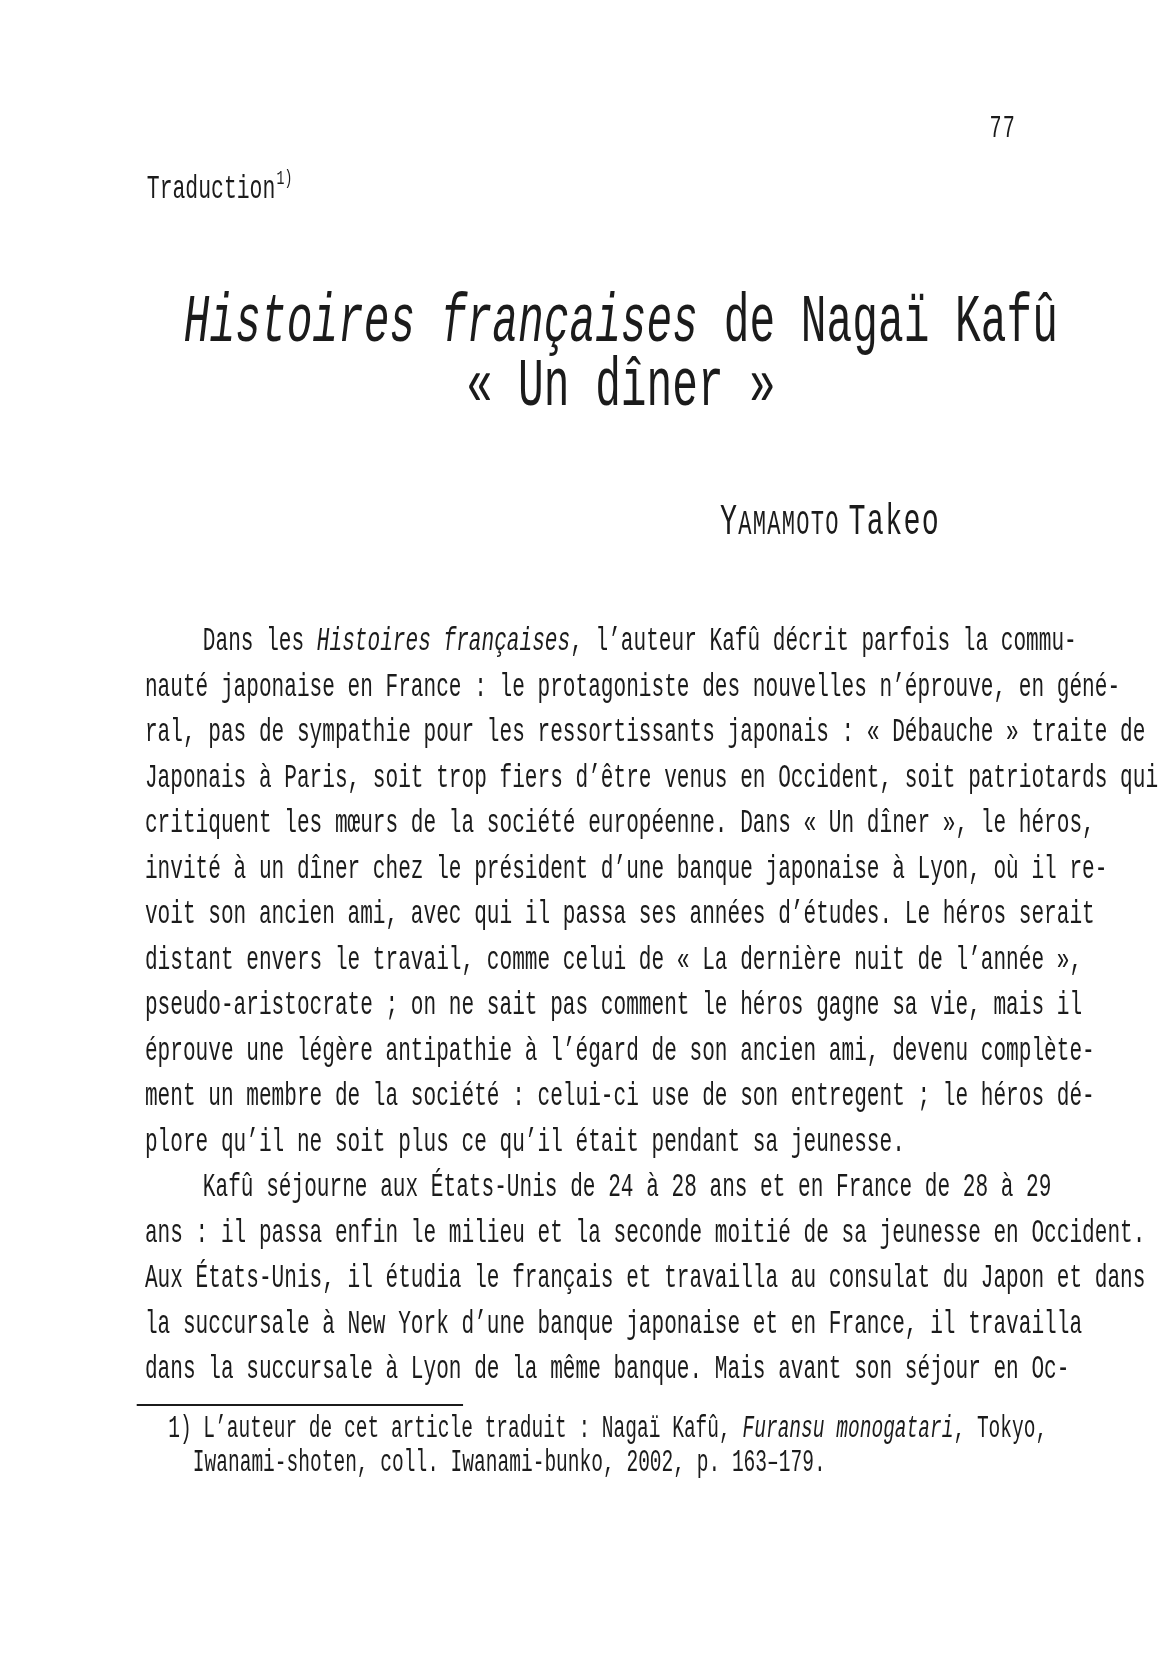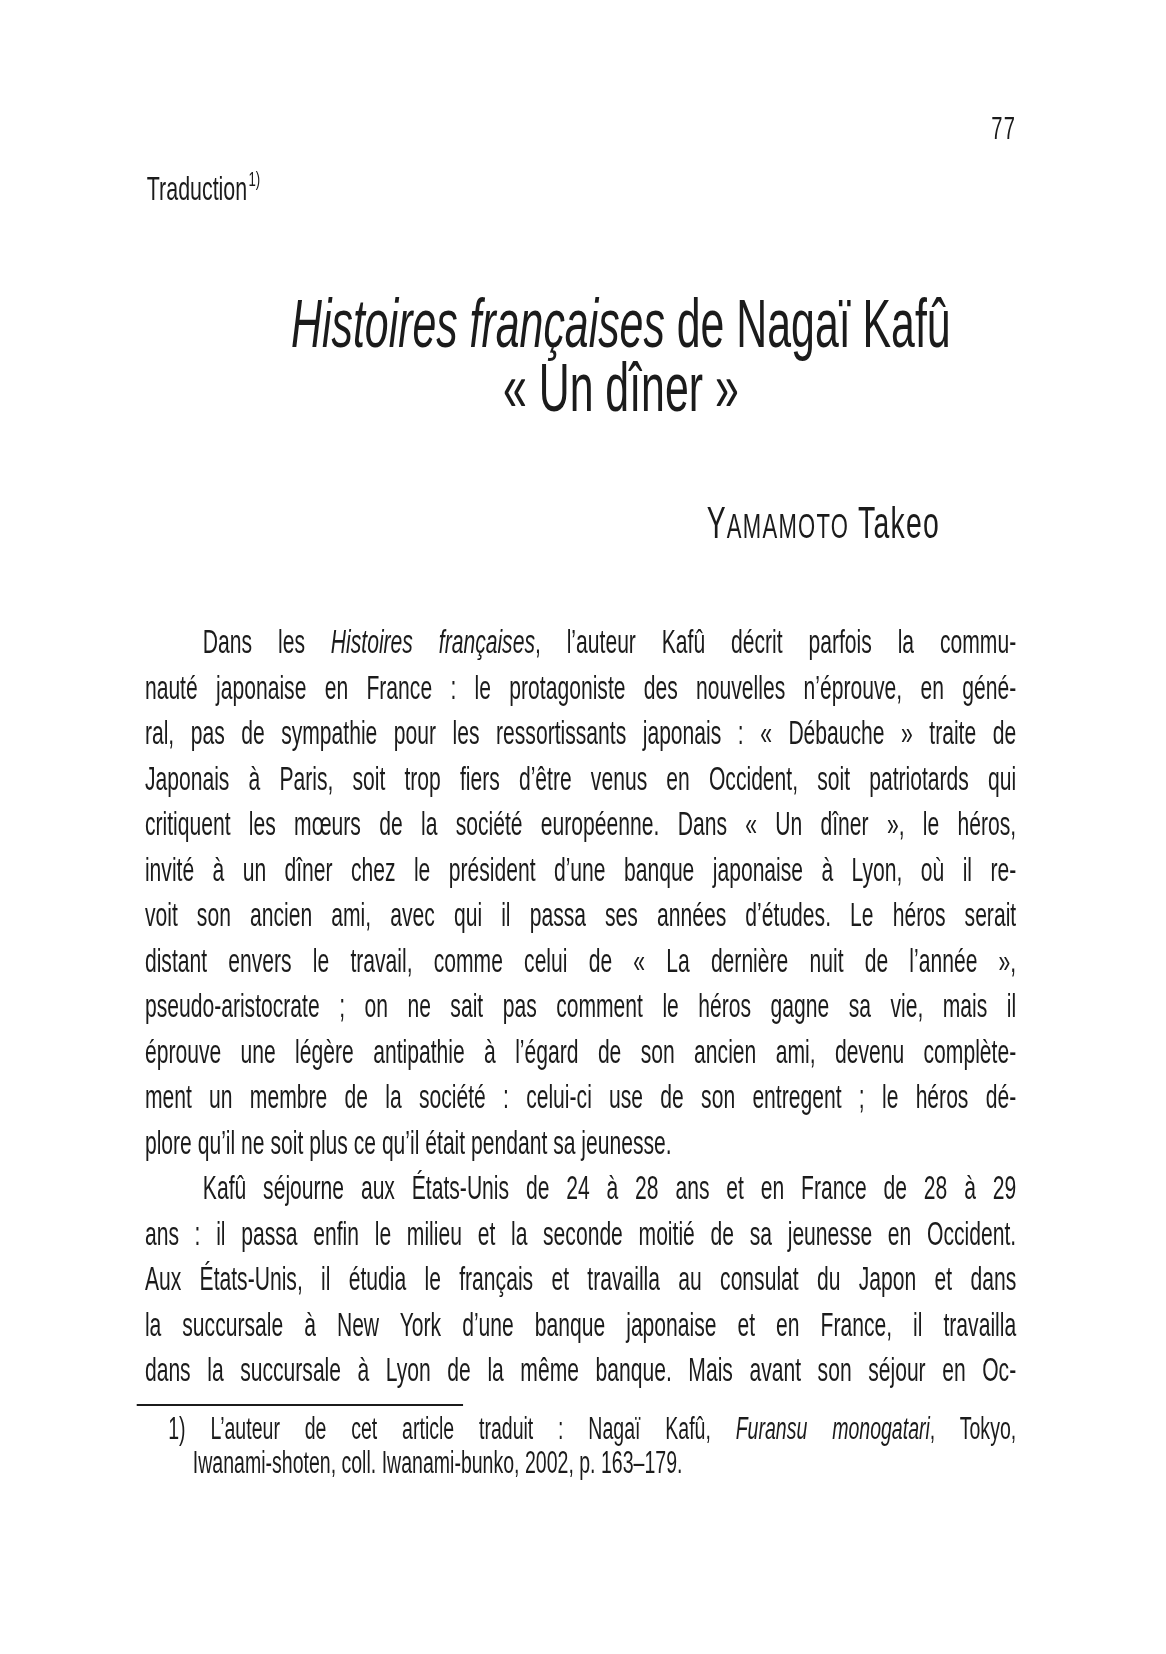--- a/index.html
+++ b/index.html
@@ -13,7 +13,7 @@
     height: 1654px;
     background: #ffffff;
     overflow: hidden;
-    font-family: Liberation Sans, sans-serif;
+    font-family: Liberation Mono, monospace;
     color: #1b1b1b;
   }
   

